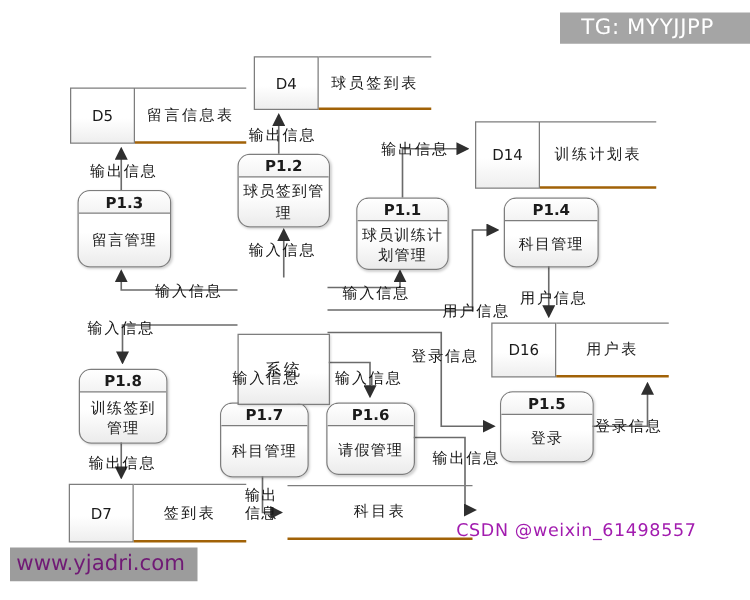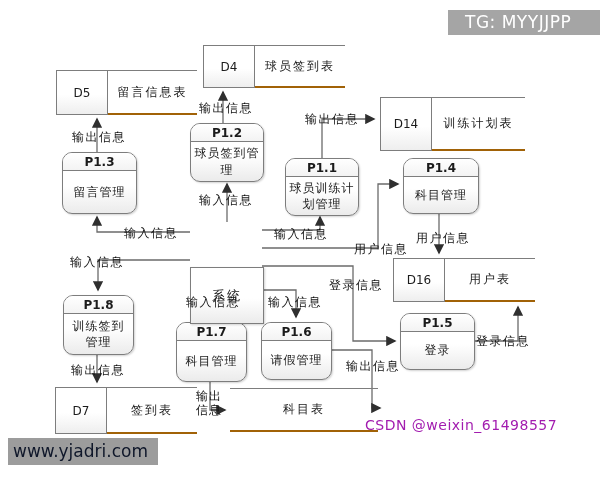--- a/index.html
+++ b/index.html
@@ -49,7 +49,7 @@
   }
   .site-band{
     position:absolute;left:8px;top:438px;width:150px;height:27px;
-    background:#9c9c9c;color:#0f172a;font-size:17px;line-height:27px;padding-left:5px;
+    background:#9c9c9c;color:#701a75;font-size:17px;line-height:27px;padding-left:5px;
     box-sizing:border-box;
   }
   .csdn-mark{

